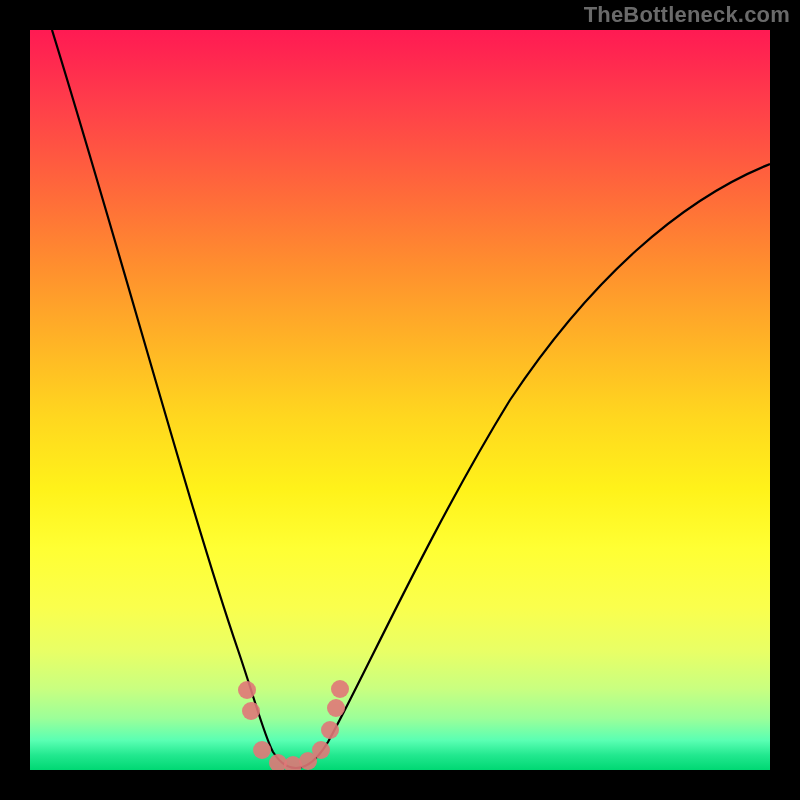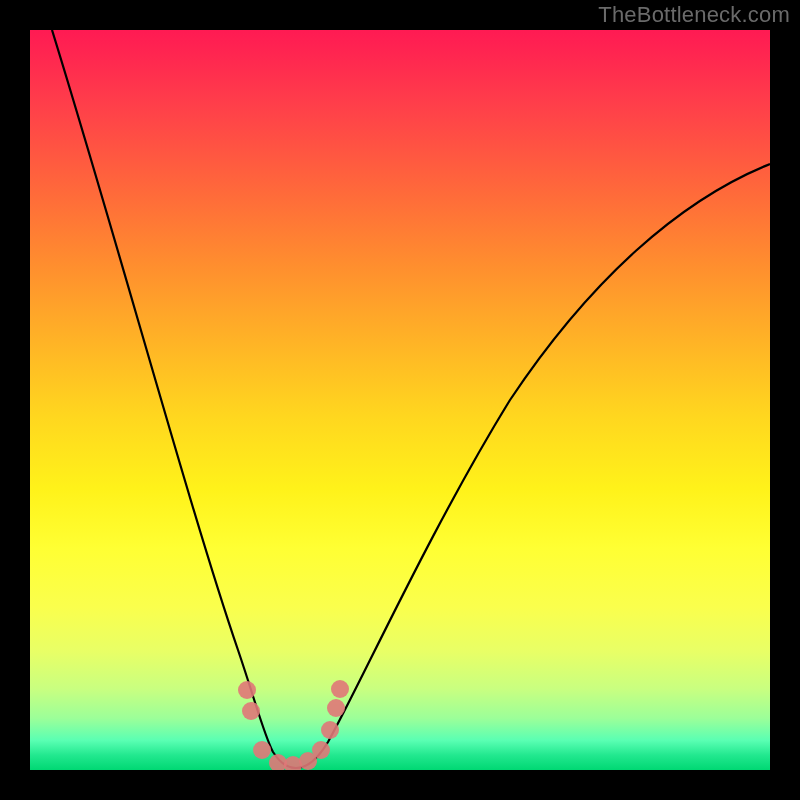--- a/index.html
+++ b/index.html
@@ -17,6 +17,7 @@
     width: 800px;
     height: 688px;
     background: #000;
+    font-weight: bold;
   }
   .plot-area {
     position: absolute;

